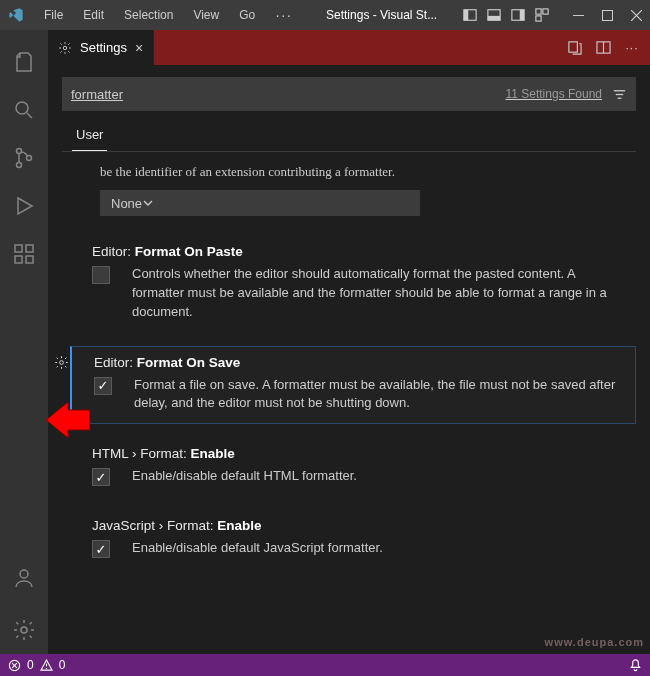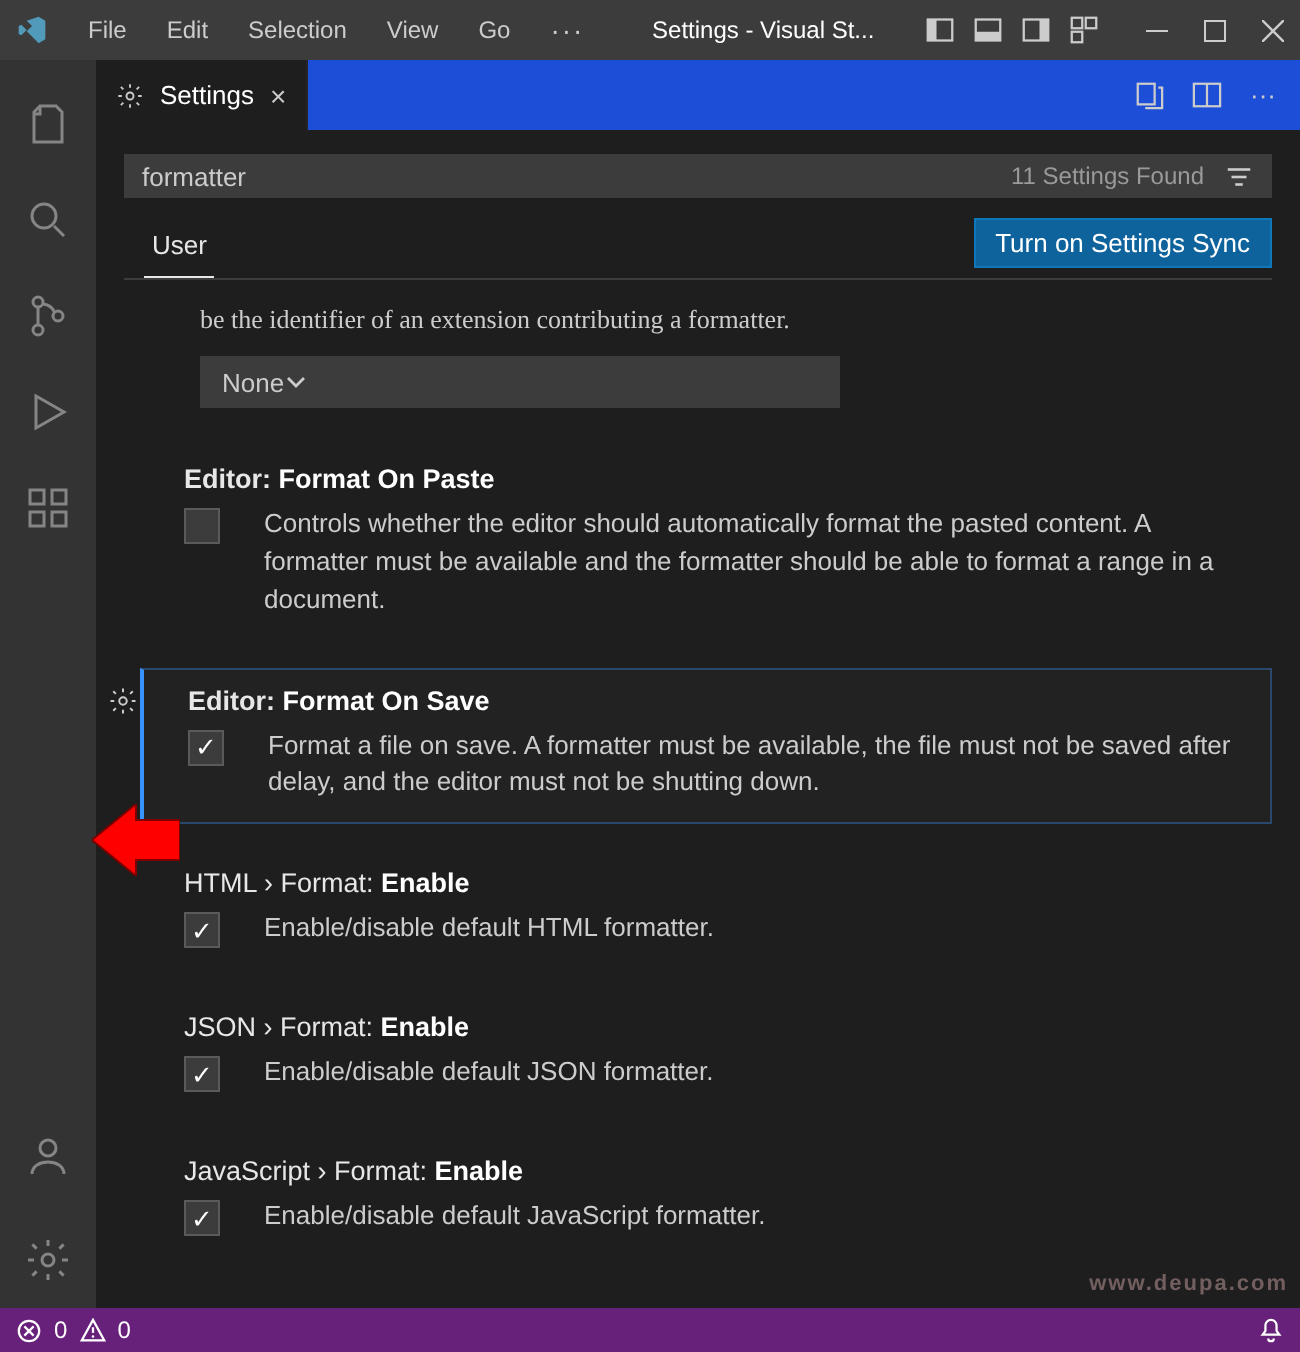--- a/index.html
+++ b/index.html
@@ -59,7 +59,7 @@
 }
 .tabs {
   height: 35px;
-  background: #1d4ed8;
+  background: #7f1d1d;
   display: flex;
   align-items: stretch;
 }

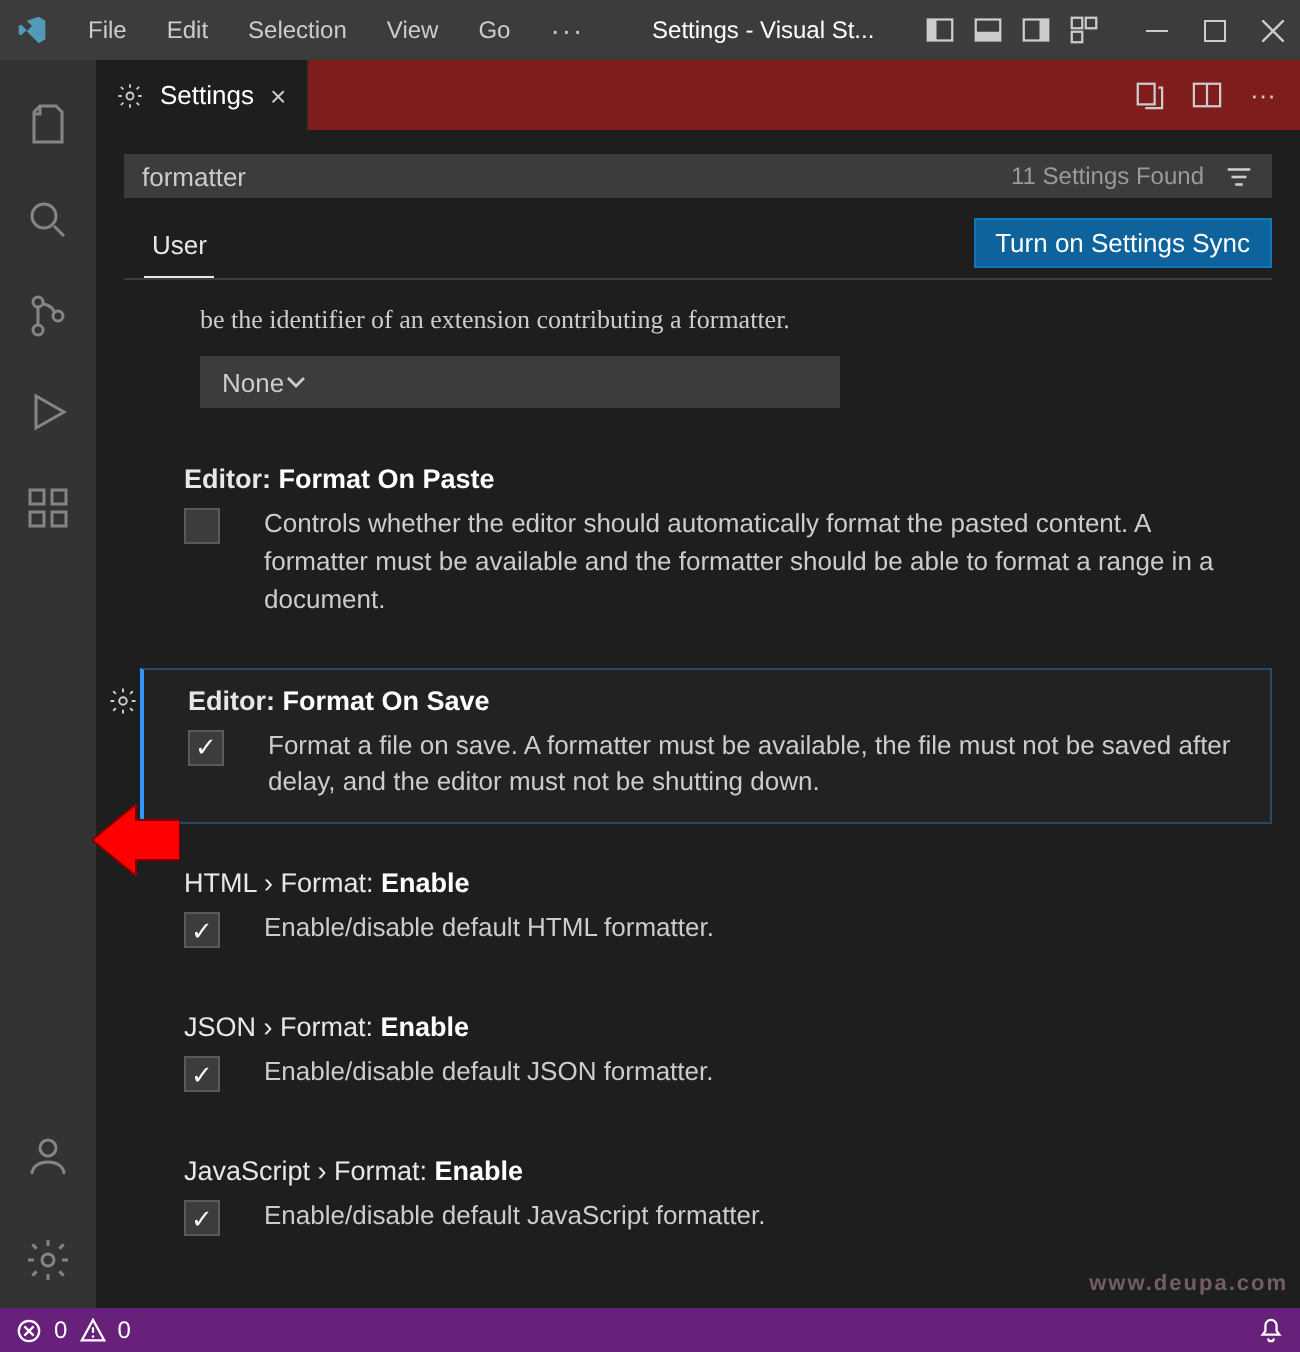--- a/index.html
+++ b/index.html
@@ -91,11 +91,12 @@
 .search-row {
   background: #3c3c3c;
   border: 1px solid #3c3c3c;
-  height: 22px;
+  height: 34px;
   display: flex;
   align-items: center;
   padding: 0 8px;
   margin-bottom: 10px;
+  text-decoration: underline;
 }
 .search-row input {
   flex: 1;

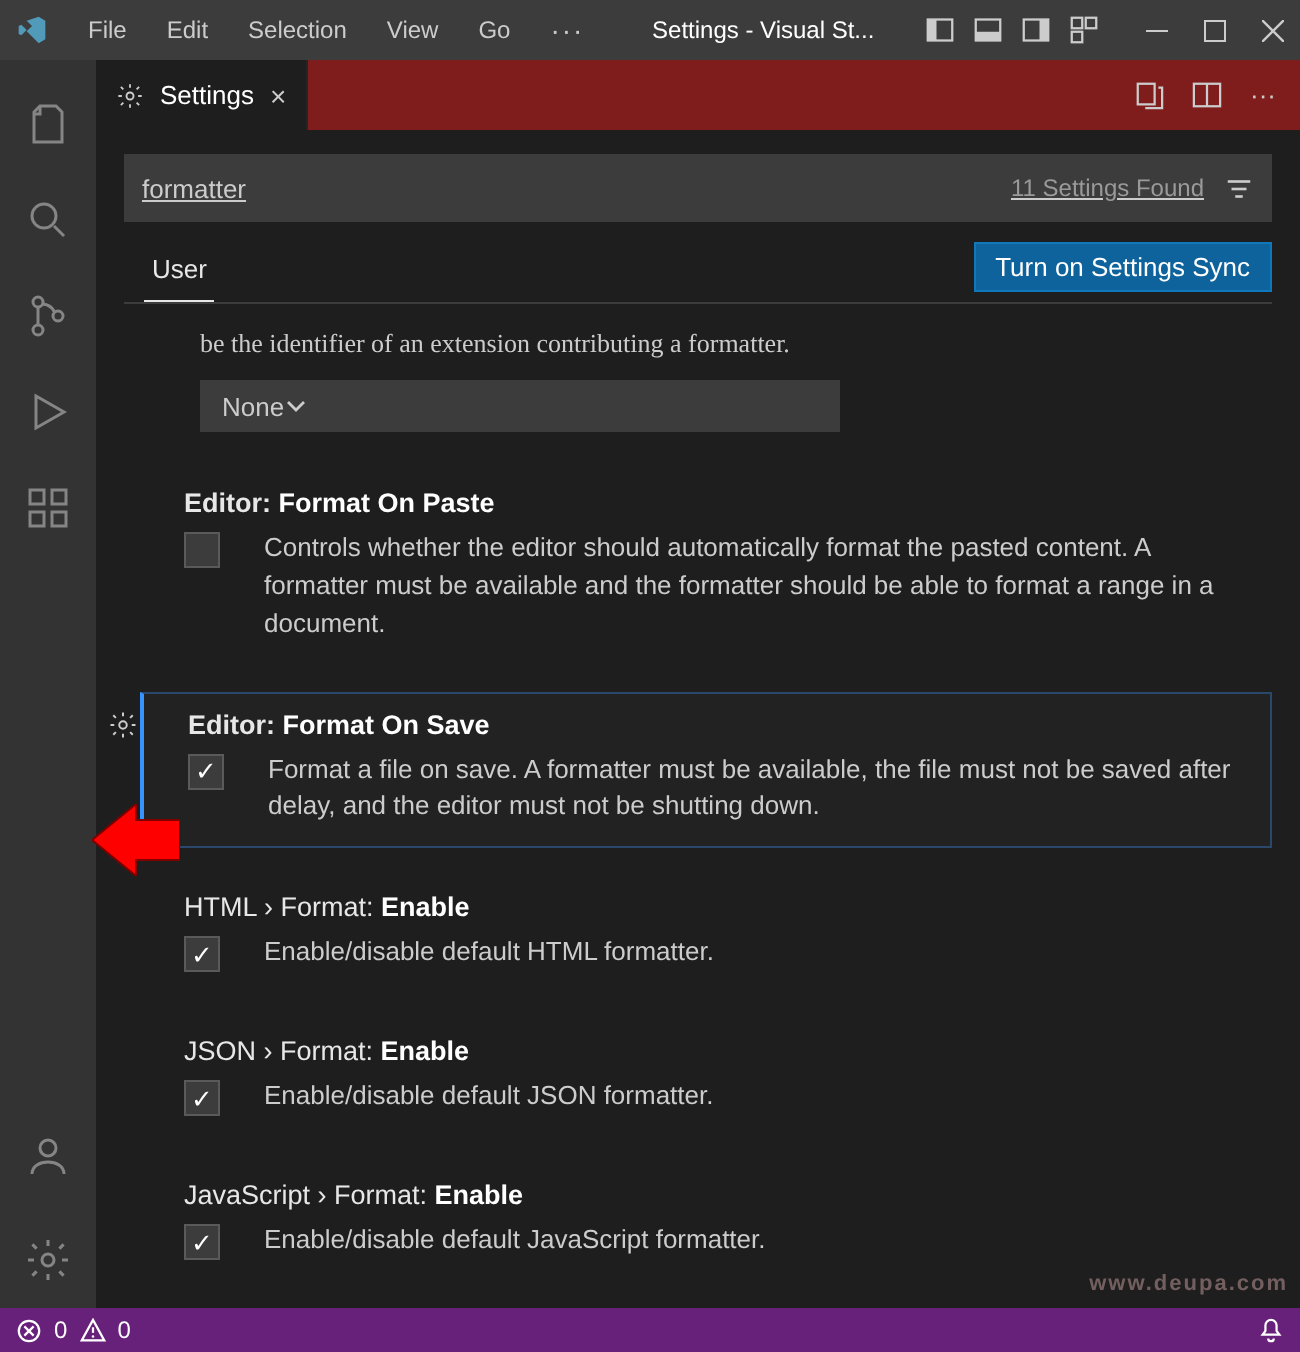--- a/index.html
+++ b/index.html
@@ -360,7 +360,6 @@
 
       <div class="scope-row">
         <div class="scope-tab">User</div>
-        <button class="sync-btn">Turn on Settings Sync</button>
       </div>
 
       <div class="settings-list">

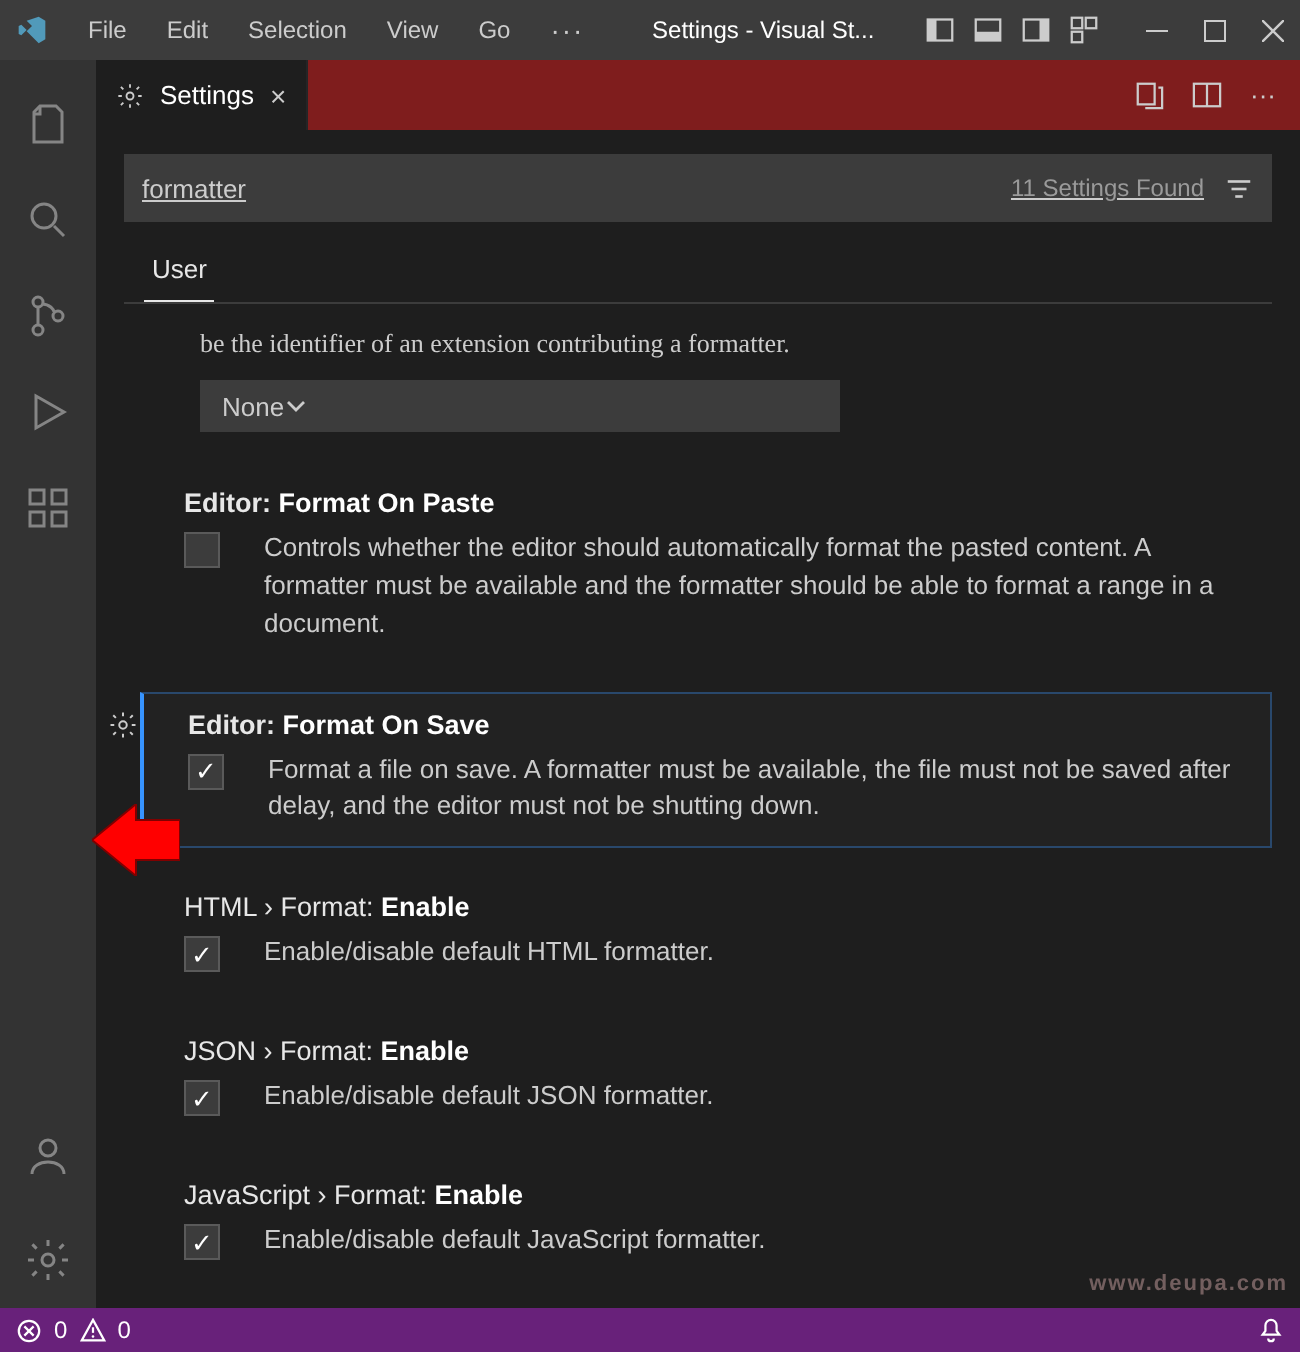--- a/index.html
+++ b/index.html
@@ -148,7 +148,7 @@
   color: #cccccc;
 }
 .setting-title { color: #e7e7e7; font-size: 13.5px; margin-bottom: 6px; }
-.setting-title .prefix { font-weight: 700; margin-top: 24px; }
+.setting-title .prefix { font-weight: 400; margin-top: 24px; }
 .setting-title .name { font-weight: 600; color: #ffffff; }
 .setting-title .crumb { color: #e7e7e7; }
 .setting-desc { color: #cccccc; font-size: 13px; line-height: 1.45; }

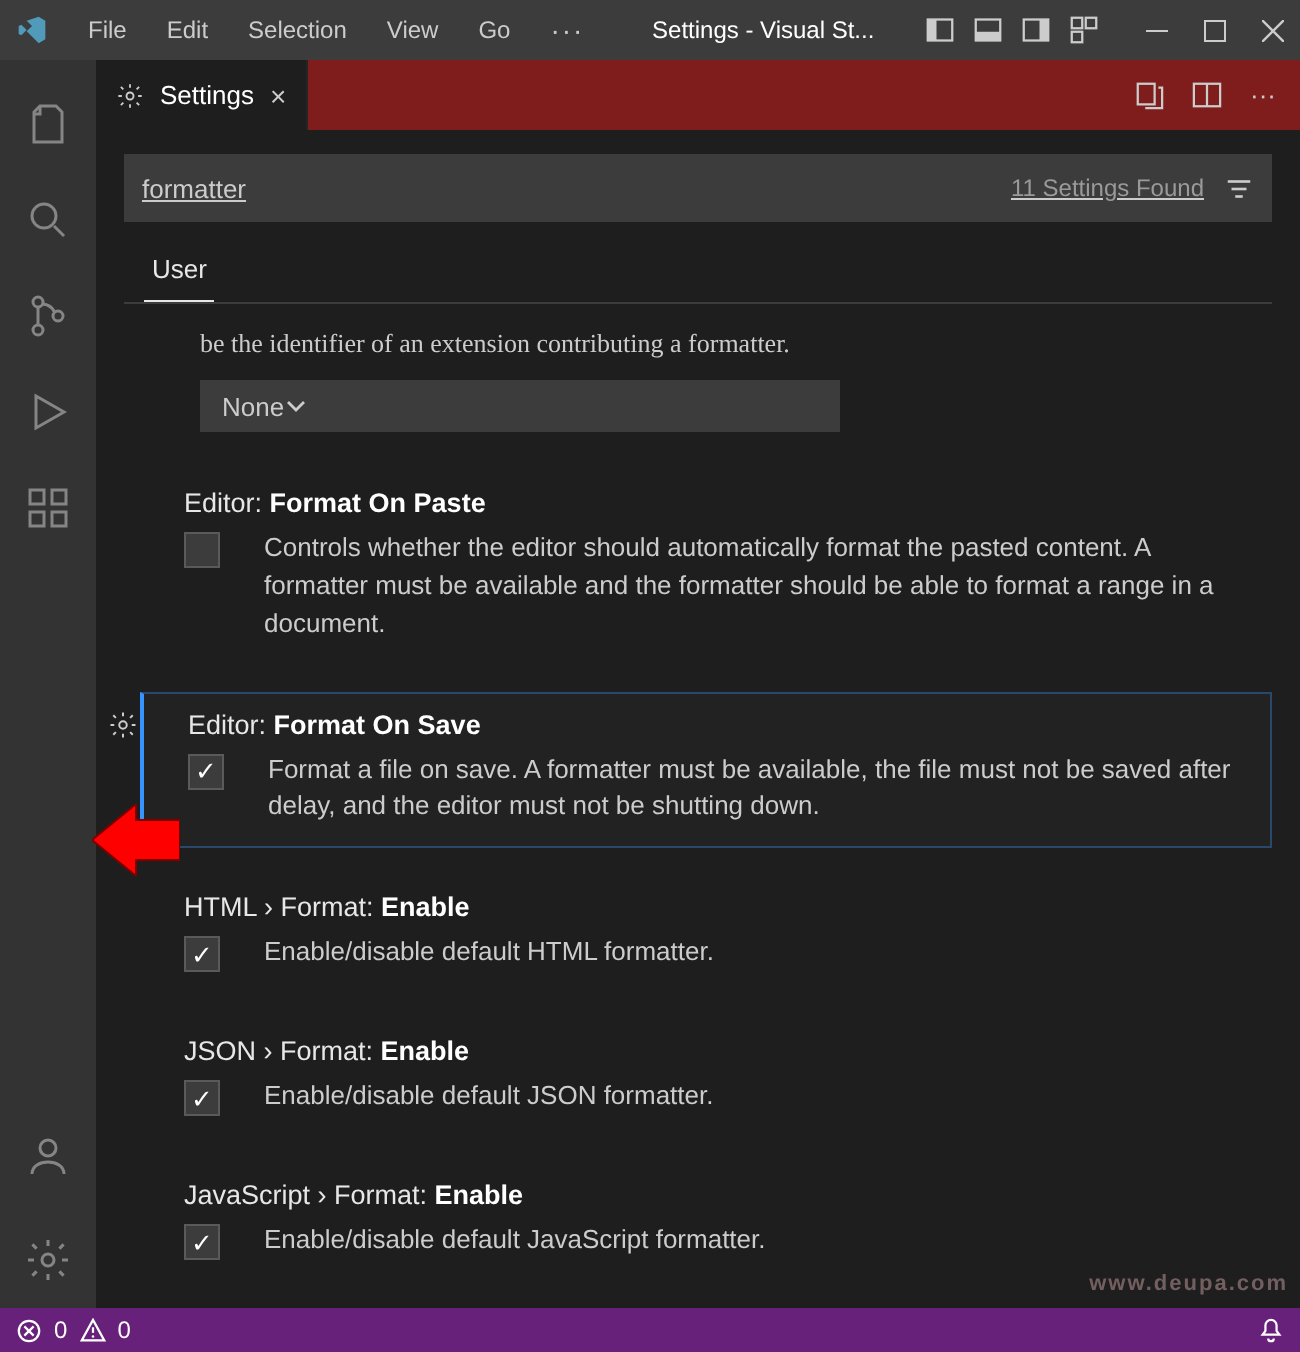--- a/index.html
+++ b/index.html
@@ -415,16 +415,6 @@
           </div>
         </div>
 
-        <div class="setting">
-          <div class="setting-title">
-            <span class="crumb">JSON › Format:</span>
-            <span class="name">Enable</span>
-          </div>
-          <div class="check-row">
-            <div class="checkbox checked"></div>
-            <div class="setting-desc">Enable/disable default JSON formatter.</div>
-          </div>
-        </div>
 
         <div class="setting">
           <div class="setting-title">

